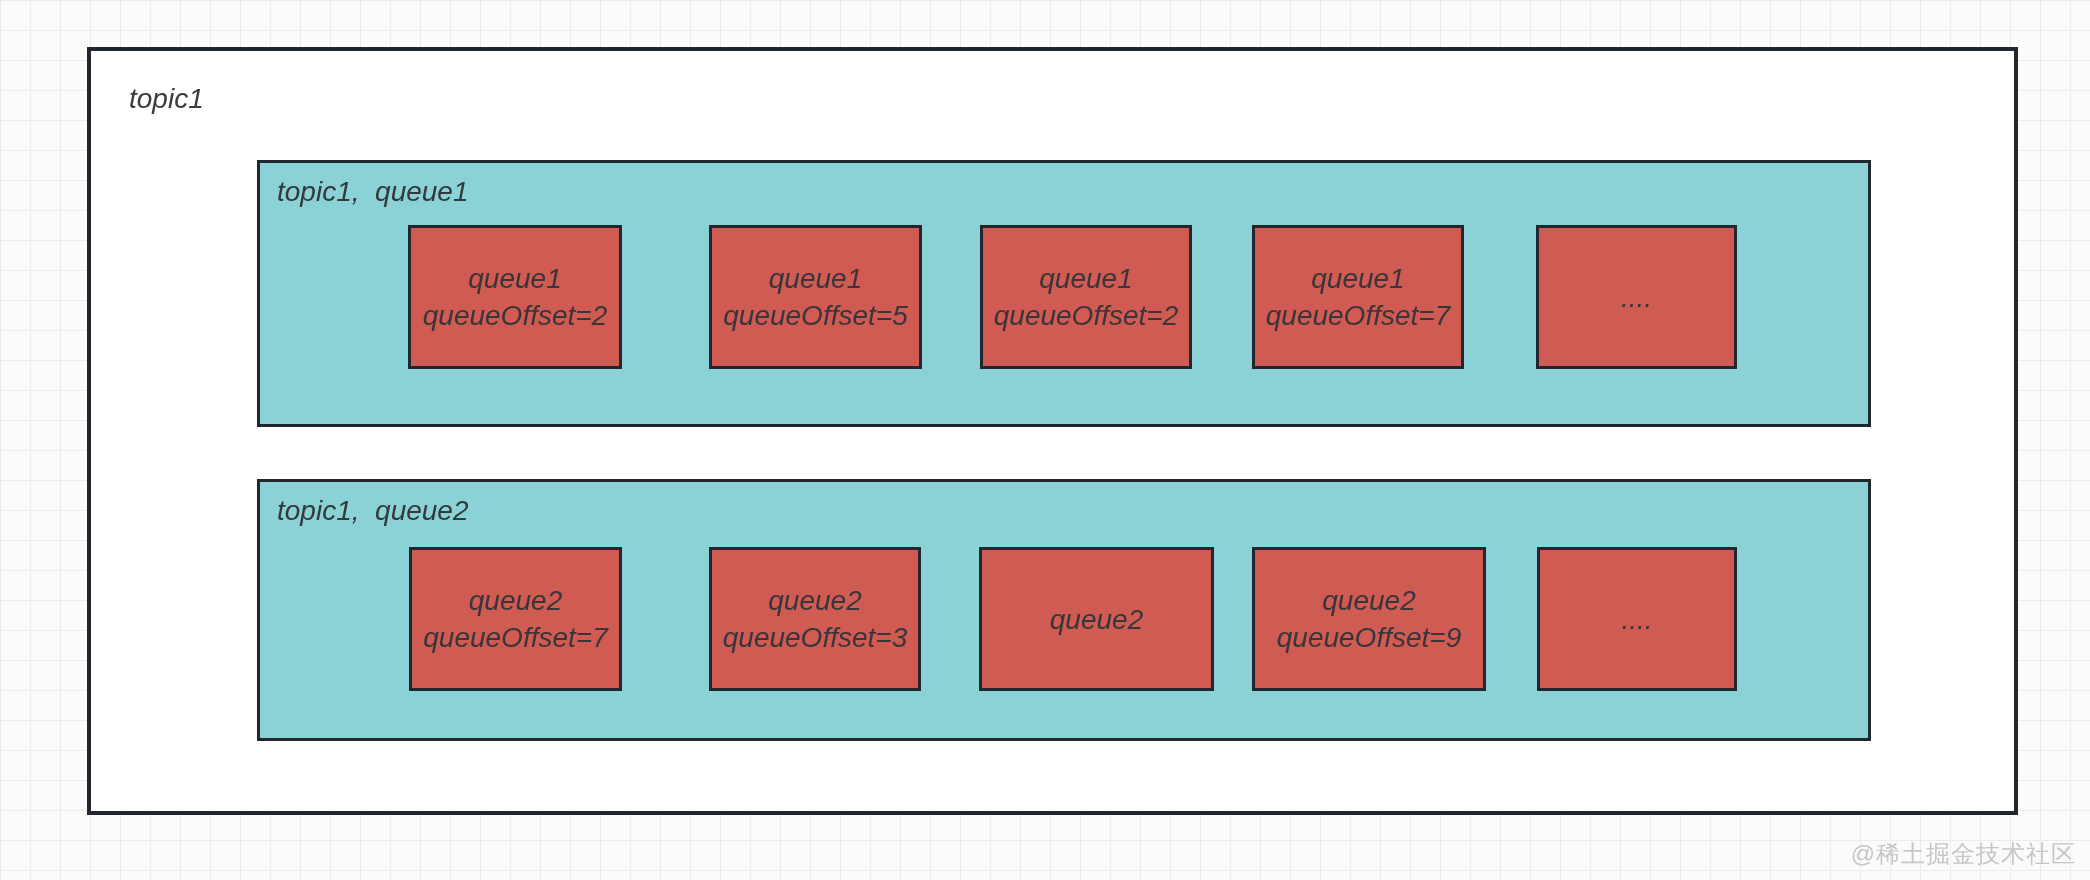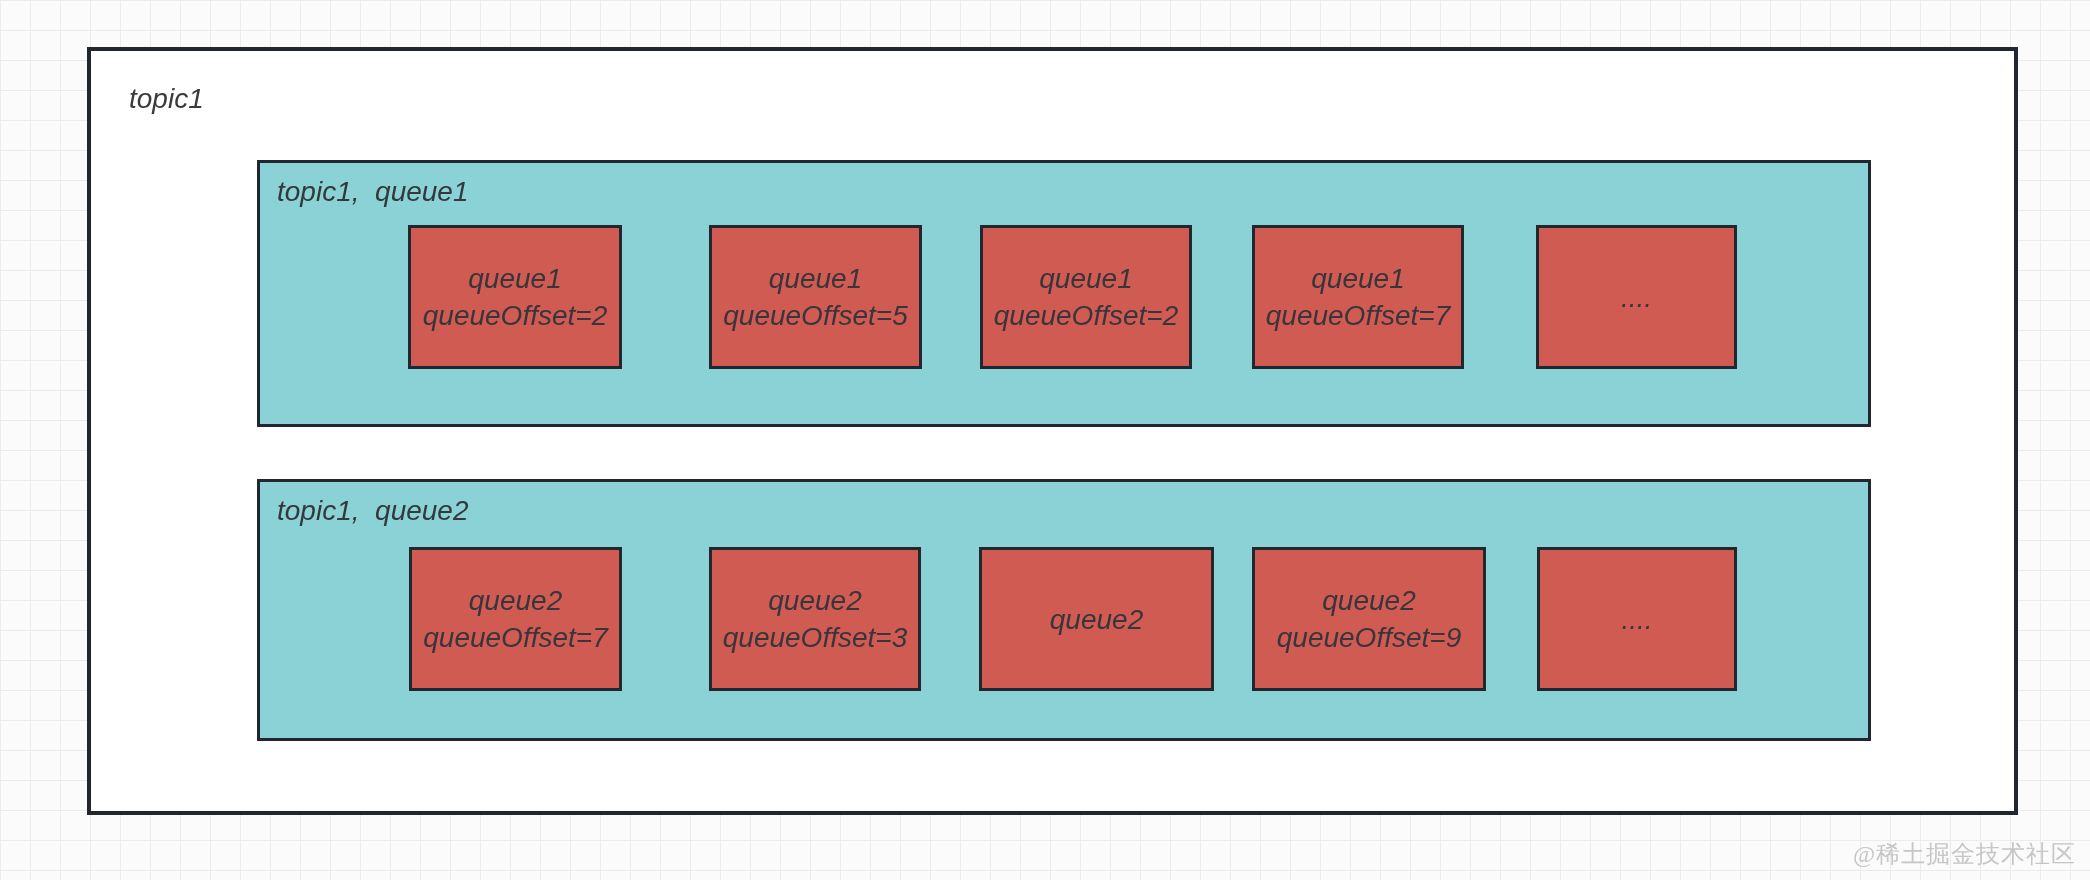--- a/index.html
+++ b/index.html
@@ -91,7 +91,6 @@
     font-size: 24px;
     color: #c6c6c6;
     letter-spacing: 1px;
-    font-family: Liberation Serif, serif;
   }
 </style>
 </head>

